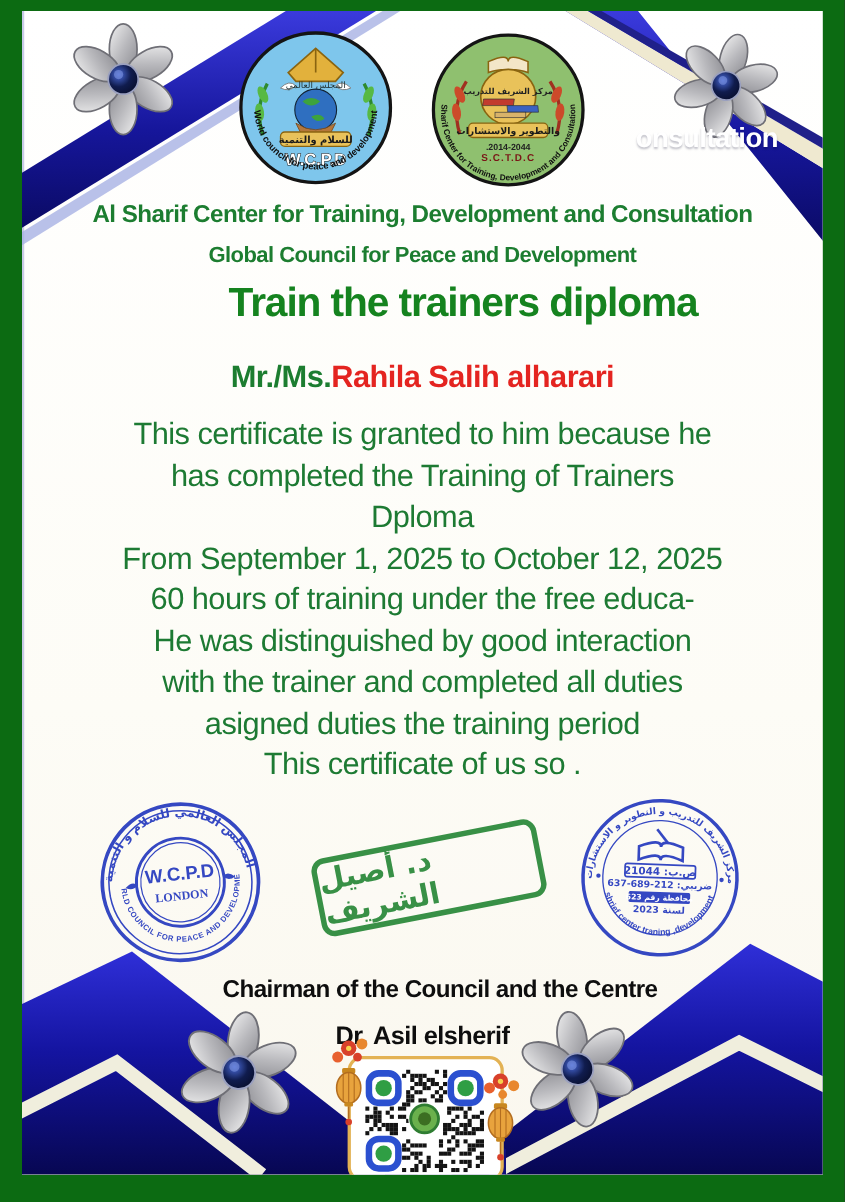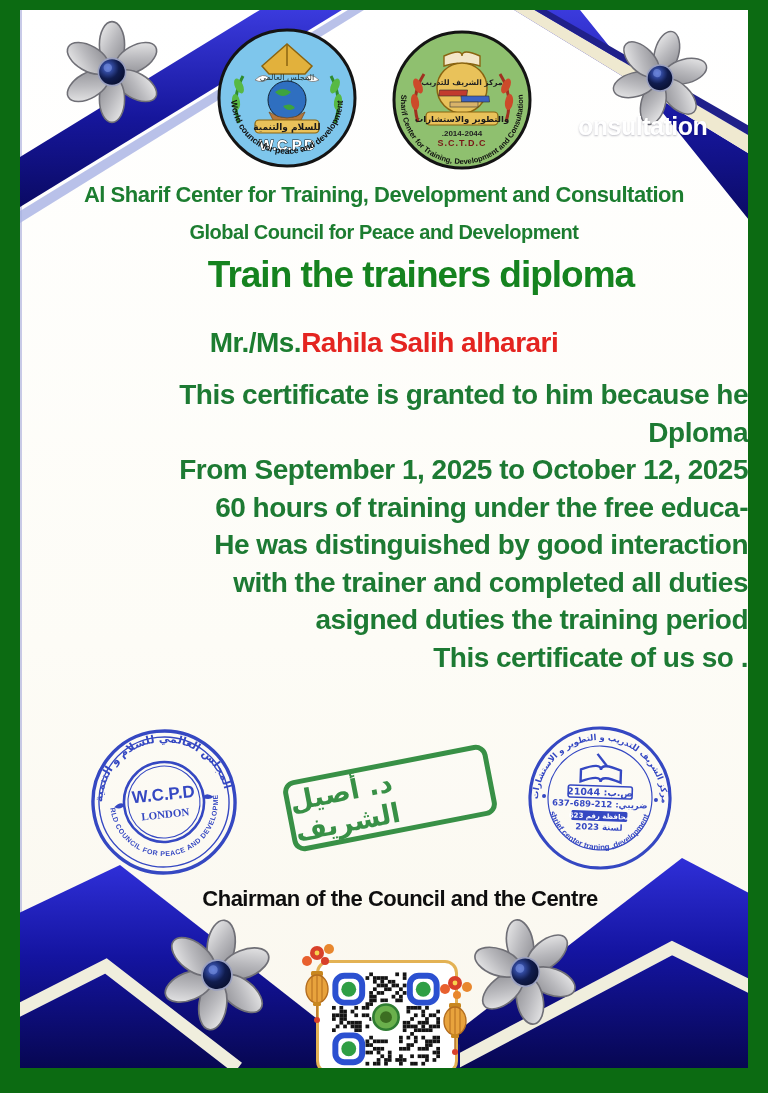--- a/index.html
+++ b/index.html
@@ -19,7 +19,7 @@
   .recip{top:317px;font-size:28px;}
   .recip .nm{color:#e42420;}
   .body-block{top:366px;font-size:28px;line-height:37.5px;color:#1d7a33;}
-  .bline{width:100%;text-align:right;font-weight:bold;letter-spacing:-0.5px;}
+  .bline{width:100%;text-align:center;font-weight:normal;letter-spacing:-0.5px;}
   .chair{top:876px;font-size:22px;color:#0e0e0e;transform:translateX(16px);}
   .drname{top:918px;font-size:23px;color:#0e0e0e;}
   .wmark{top:102px;left:558px;font-size:25px;font-weight:bold;color:#ffffff;letter-spacing:-0.5px;

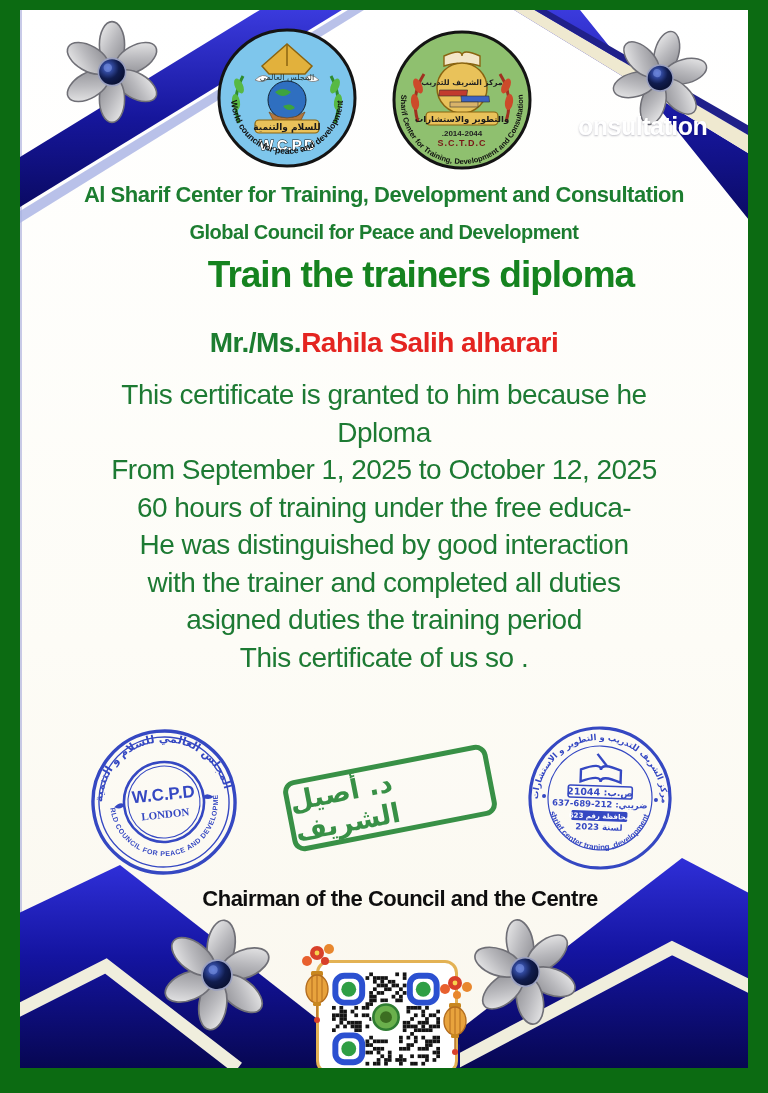--- a/index.html
+++ b/index.html
@@ -187,6 +187,7 @@
 
     <div class="abs ctr body-block">
         <div class="bline">This certificate is granted to him because he</div>
+        <div class="bline">has completed the Training of Trainers</div>
         <div class="bline">Dploma</div>
         <div class="bline">From September 1, 2025 to October 12, 2025</div>
         <div class="bline">60 hours of training under the free educa-</div>

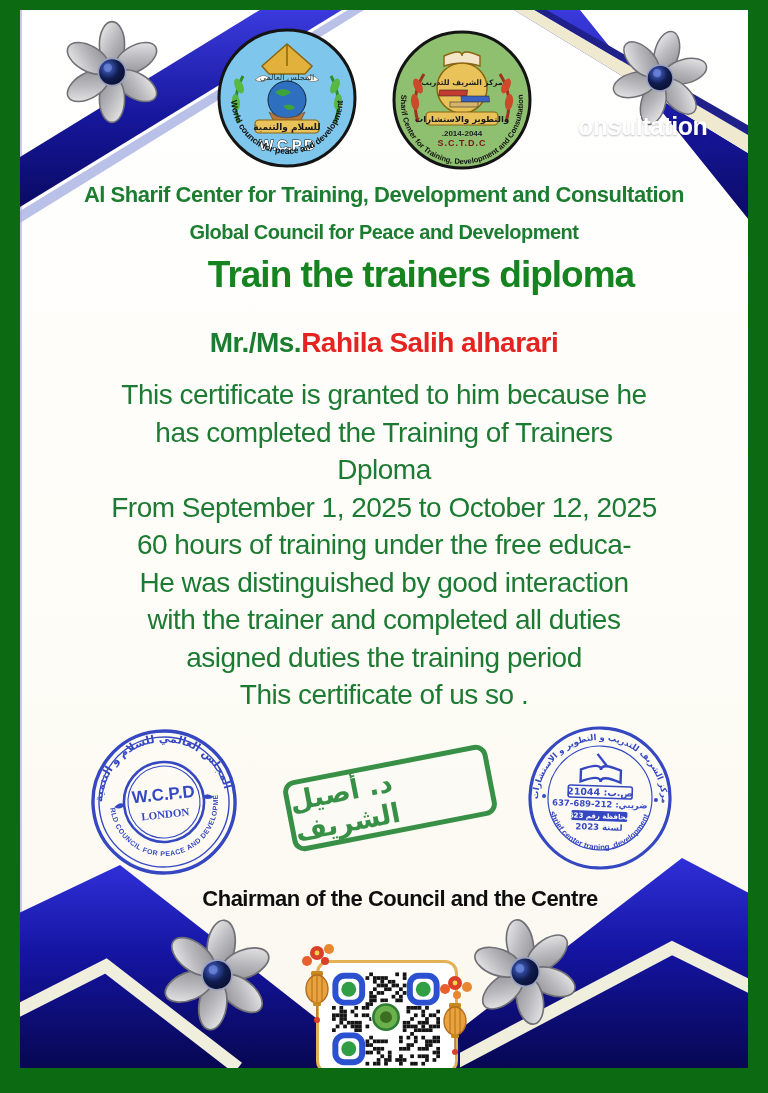--- a/index.html
+++ b/index.html
@@ -259,6 +259,7 @@
     </svg>
 
     <div class="abs ctr cond chair">Chairman of the Council and the Centre</div>
+    <div class="abs ctr cond drname">Dr. Asil elsherif</div>
 
     <div class="abs qr-box">
       <svg class="qrsvg" width="108" height="94" viewBox="0 0 29 25">

